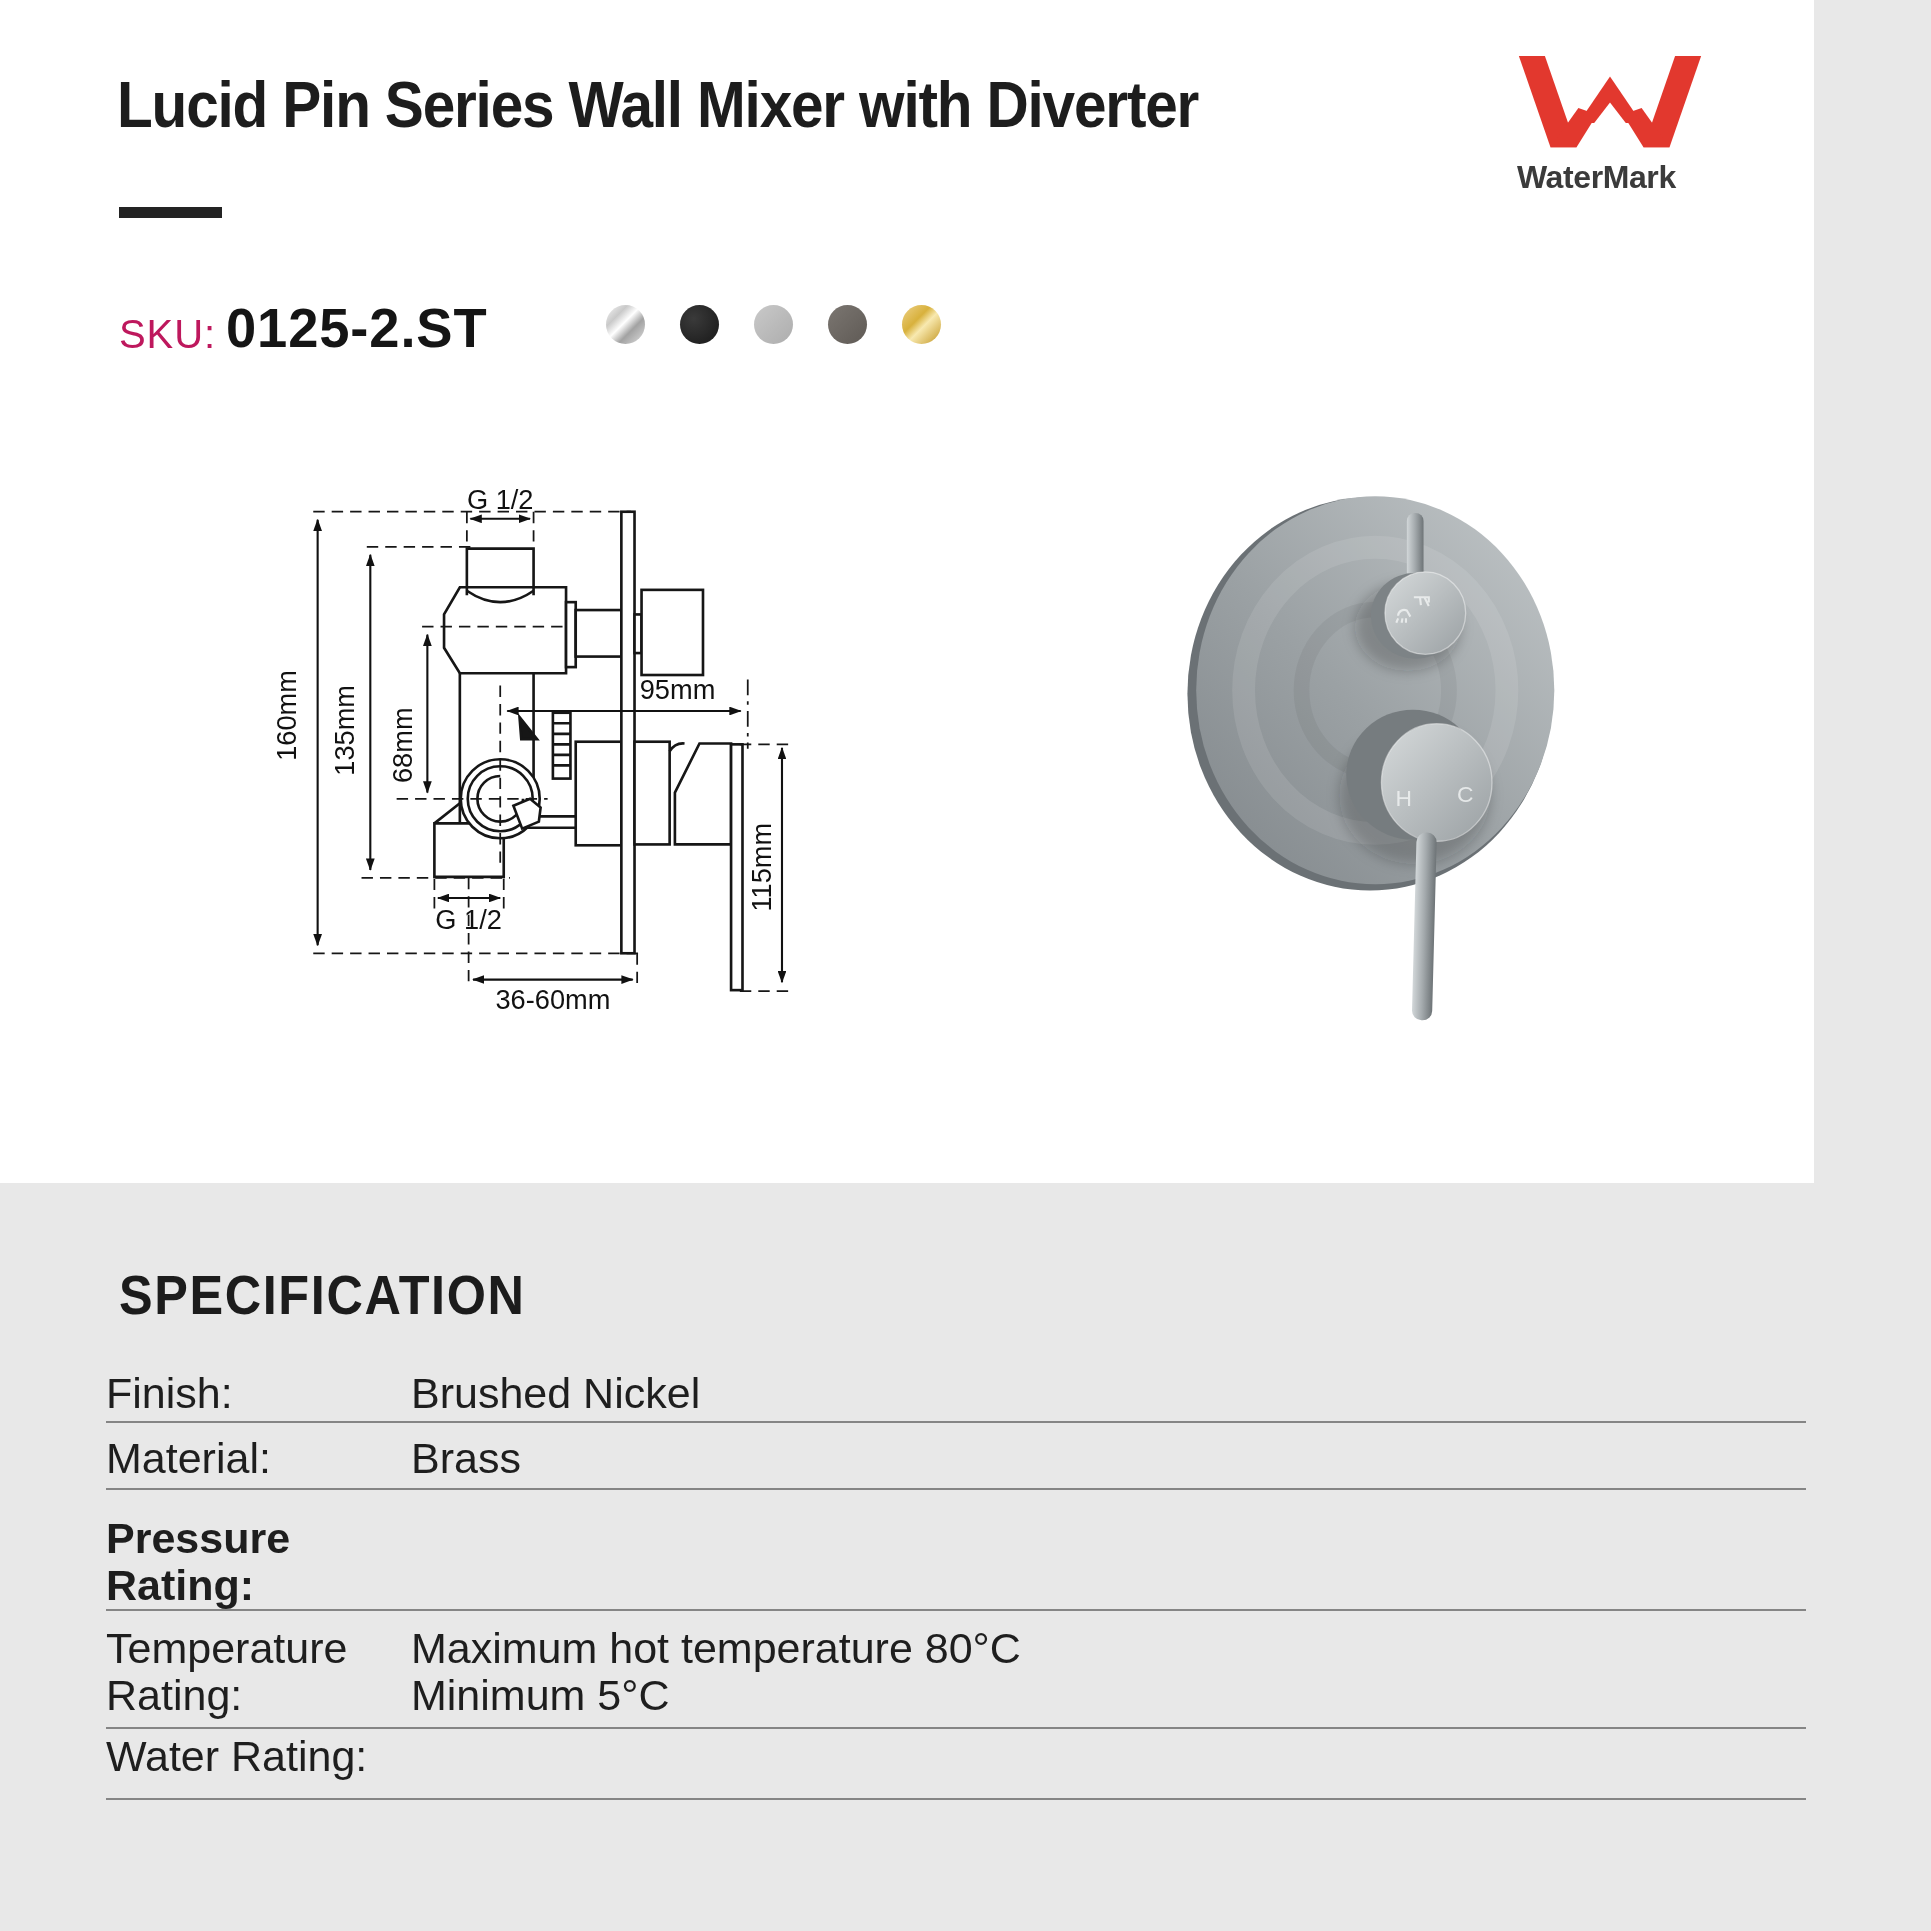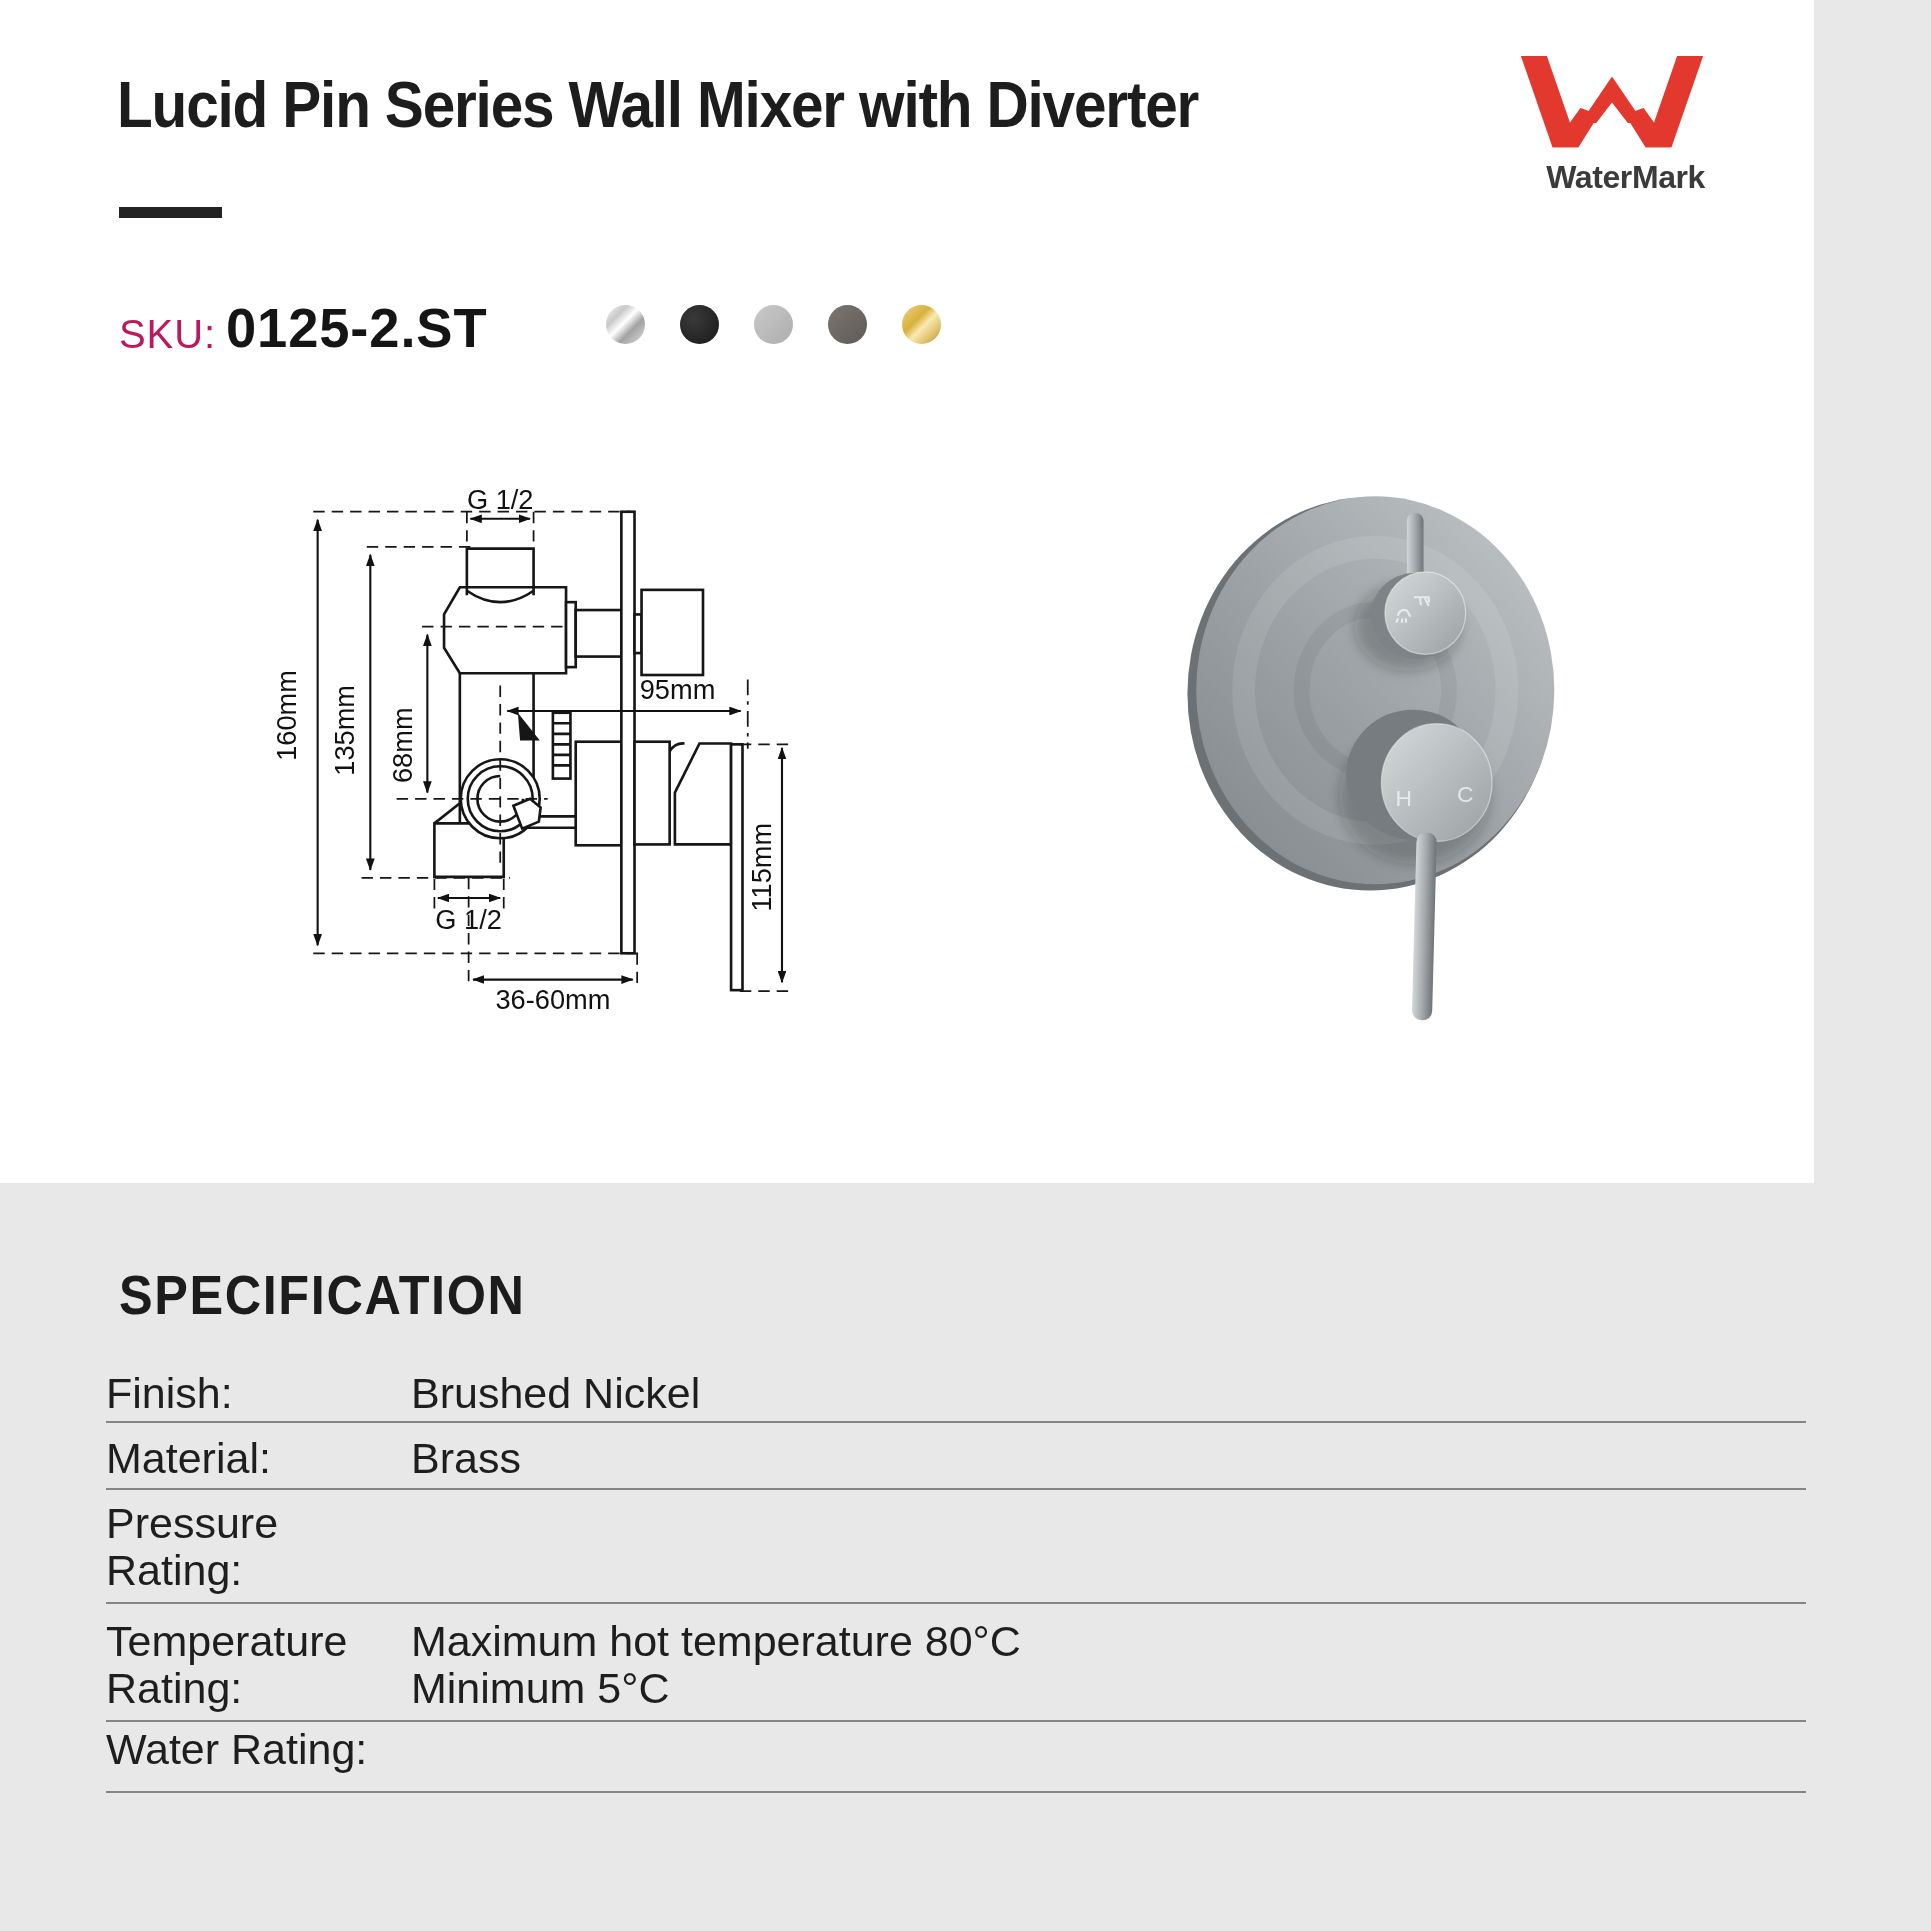--- a/index.html
+++ b/index.html
@@ -14,7 +14,7 @@
   .title-bar{left:119px;top:207px;width:103px;height:11.4px;background:#232323;}
 
   
-  .brand{left:1517px;top:56px;width:188px;text-align:right;}
+  .brand{left:1517px;top:56px;width:188px;text-align:left;}
   .brand-name{margin-top:7px;font-size:32px;font-weight:bold;color:#3b3b3b;letter-spacing:-0.4px;}
 
   

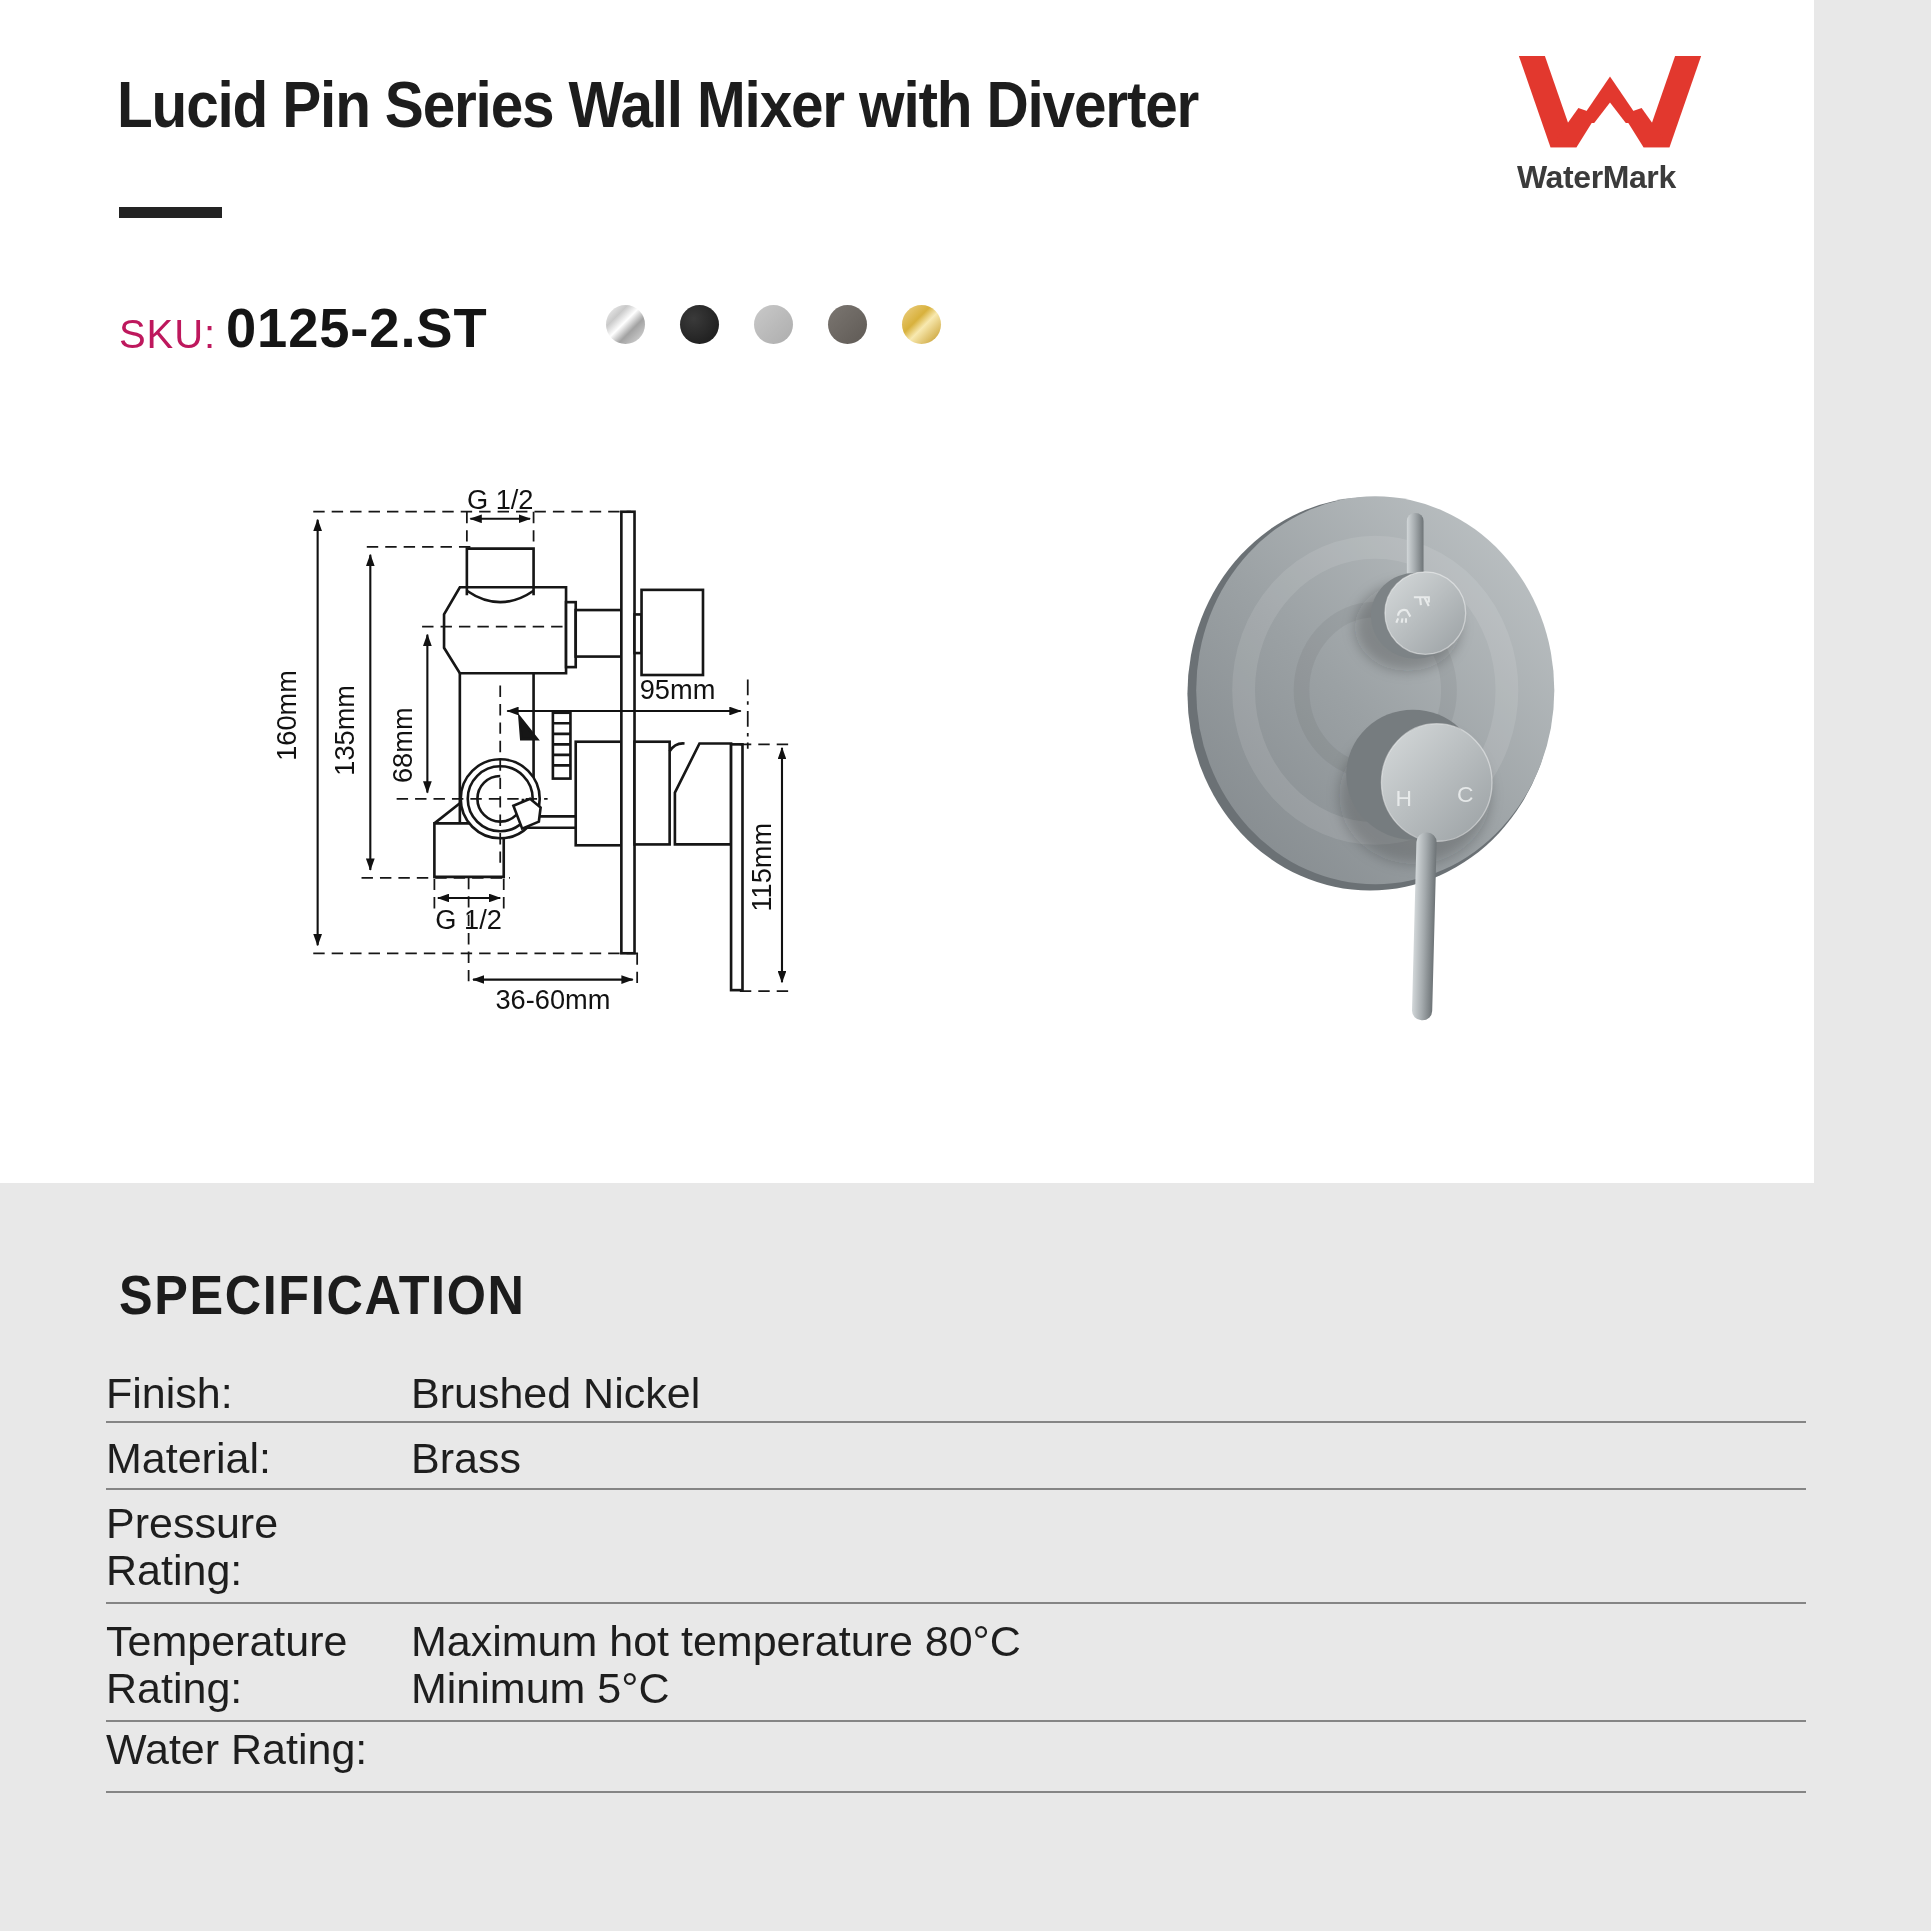--- a/index.html
+++ b/index.html
@@ -37,7 +37,7 @@
   .spec-row:last-child{}
   .cell{font-size:43px;line-height:47px;color:#1e1e1e;white-space:pre-line;}
   .r1{min-height:62px;}  .r2{min-height:67px;padding-top:12.3px;}
-  .r3{min-height:66px;padding-top:12.3px;}  .r4{min-height:114px;padding-top:10px;}
+  .r3{min-height:66px;padding-top:12.3px;}  .r4{min-height:114px;padding-top:25px;font-weight:bold;}
   .r5{min-height:118px;padding-top:14px;} .r6{min-height:71px;padding-top:4px;}
 
   

